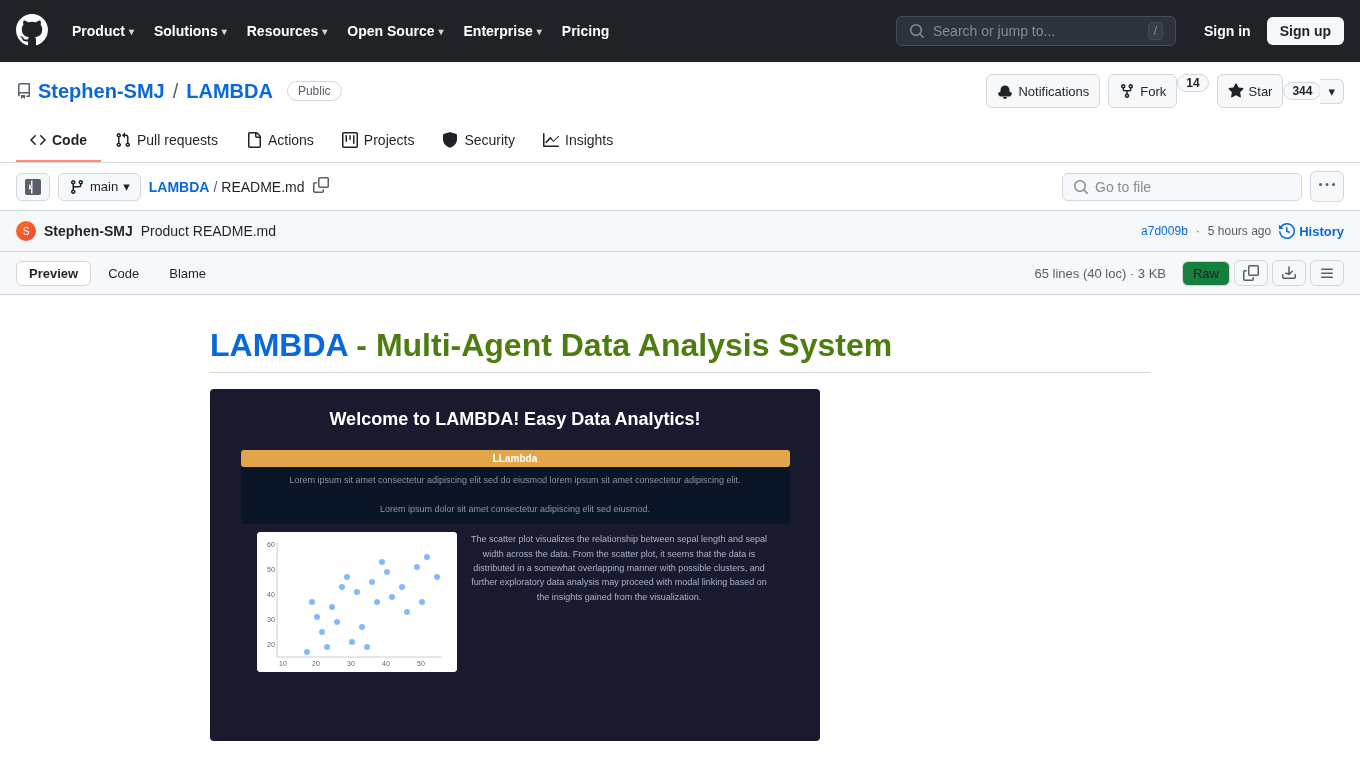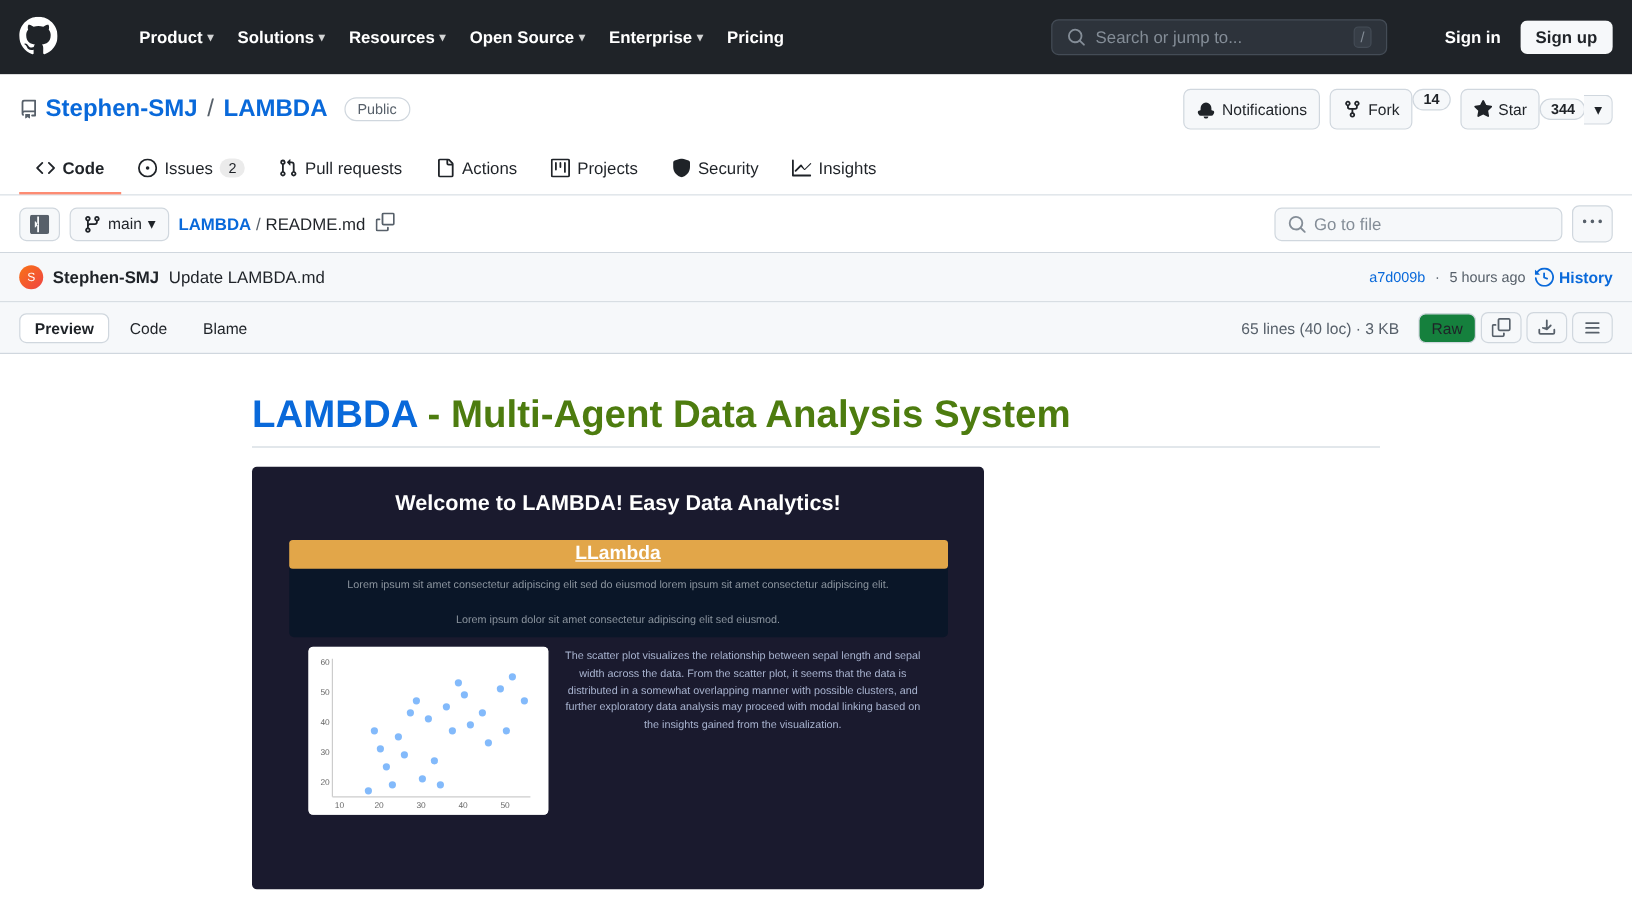--- a/index.html
+++ b/index.html
@@ -12,7 +12,7 @@
       gap: 16px;
     }
     .logo-icon { color: #fff; flex-shrink: 0; }
-    .nav-items { display: flex; align-items: center; gap: 4px; margin-left: 44px; }
+    .nav-items { display: flex; align-items: center; gap: 4px; }
     .nav-item {
       display: flex; align-items: center; gap: 4px;
       color: #fff; font-size: 14px; font-weight: 600;

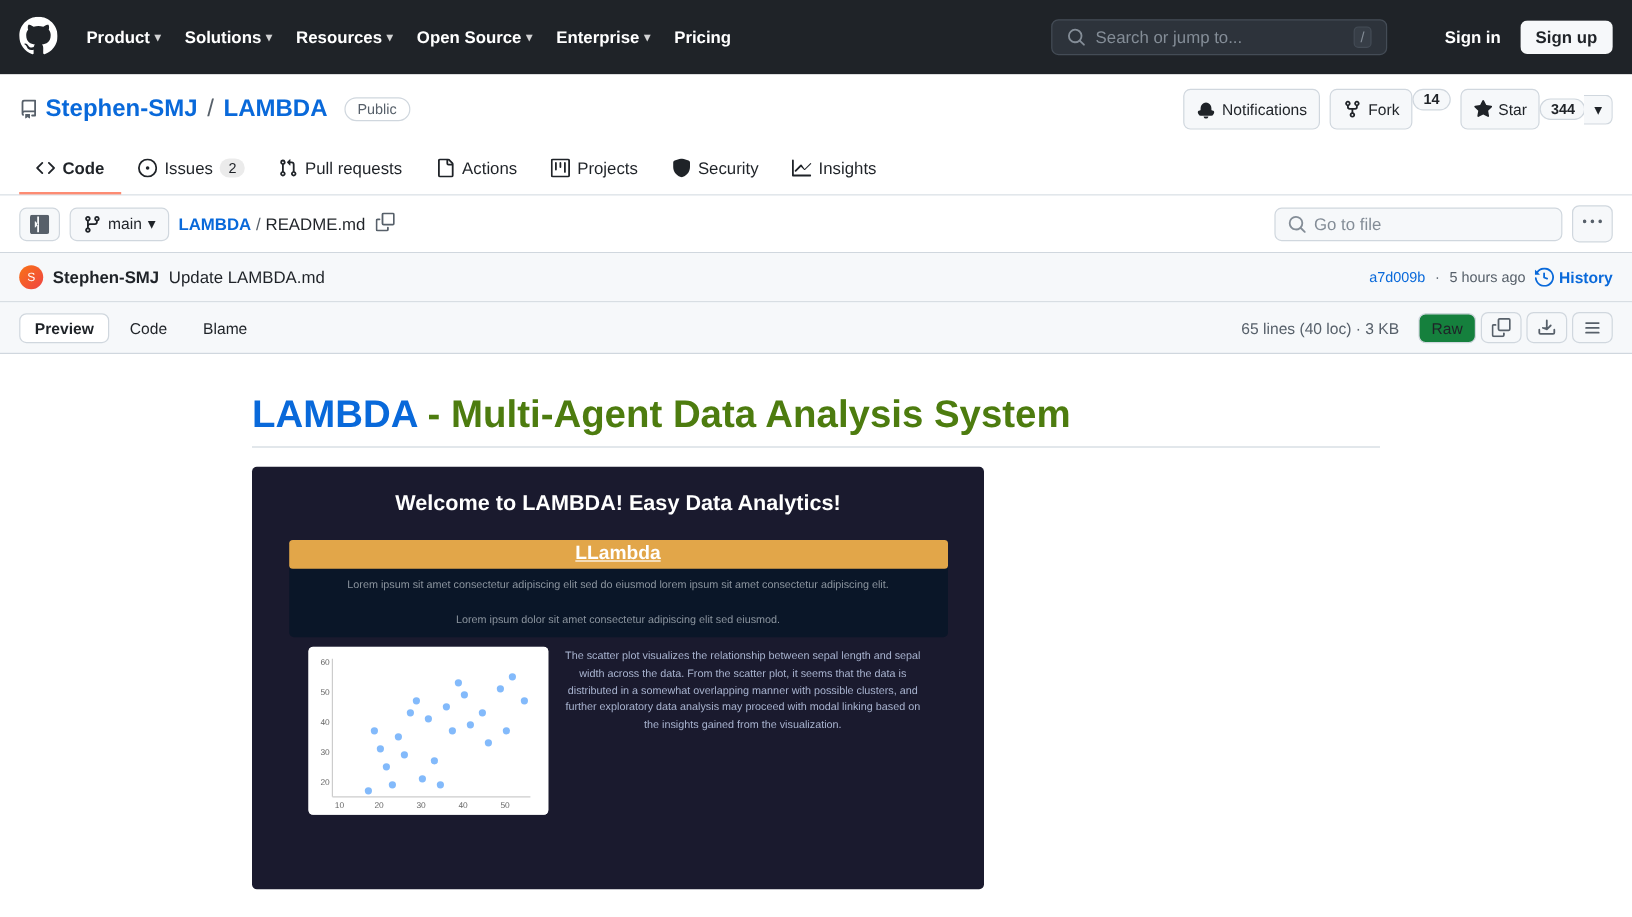--- a/index.html
+++ b/index.html
@@ -32,7 +32,7 @@
       border-radius: 4px; color: #848d97; font-size: 12px;
       padding: 1px 5px;
     }
-    .nav-actions { display: flex; align-items: center; gap: 8px; margin-left: 24px; }
+    .nav-actions { display: flex; align-items: center; gap: 8px; margin-left: 4px; }
     .btn-signin {
       color: #fff; background: none; border: none;
       font-size: 14px; font-weight: 600; cursor: pointer; padding: 5px 8px;

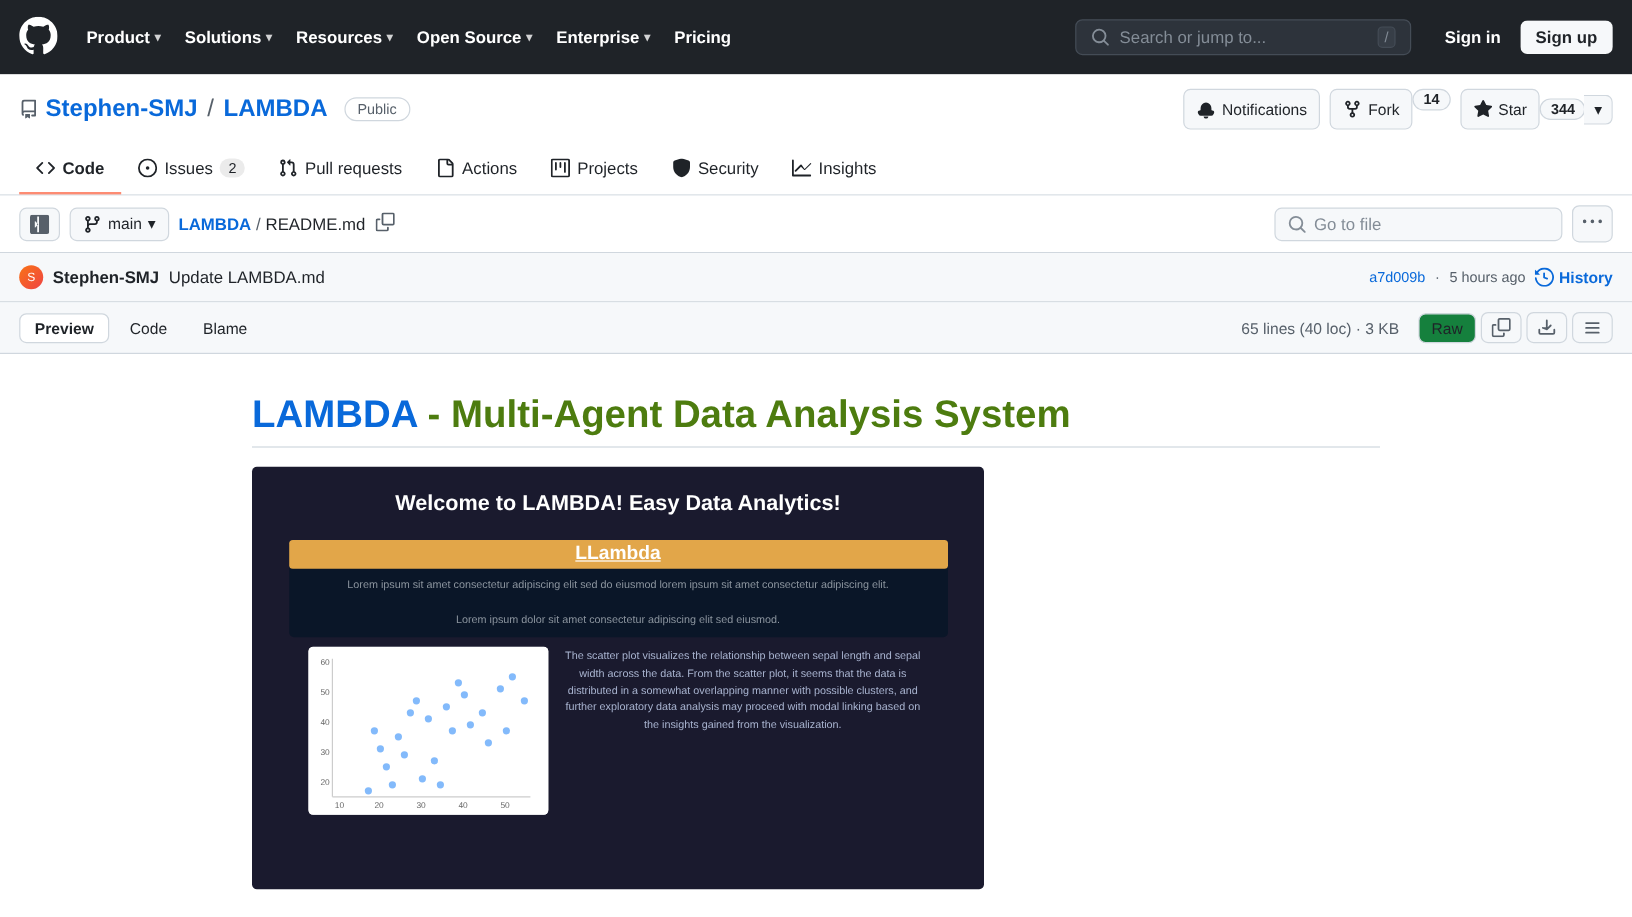--- a/index.html
+++ b/index.html
@@ -320,14 +320,6 @@
         <path d="m11.28 3.22 4.25 4.25a.75.75 0 0 1 0 1.06l-4.25 4.25a.749.749 0 0 1-1.275-.326.749.749 0 0 1 .215-.734L13.94 8l-3.72-3.72a.749.749 0 0 1 .326-1.275.749.749 0 0 1 .734.215Zm-6.56 0a.751.751 0 0 1 1.042.018.751.751 0 0 1 .018 1.042L2.06 8l3.72 3.72a.749.749 0 0 1-.326 1.275.749.749 0 0 1-.734-.215L.47 8.53a.75.75 0 0 1 0-1.06Z"></path>
       </svg>
       <span>Code</span>
-    </a>
-    <a class="tab">
-      <svg width="16" height="16" viewBox="0 0 16 16" fill="currentColor">
-        <path d="M8 9.5a1.5 1.5 0 1 0 0-3 1.5 1.5 0 0 0 0 3Z"></path>
-          <path d="M8 0a8 8 0 1 1 0 16A8 8 0 0 1 8 0ZM1.5 8a6.5 6.5 0 1 0 13 0 6.5 6.5 0 0 0-13 0Z"></path>
-      </svg>
-      <span>Issues</span>
-      <span class="tab-count">2</span>
     </a>
     <a class="tab">
       <svg width="16" height="16" viewBox="0 0 16 16" fill="currentColor">

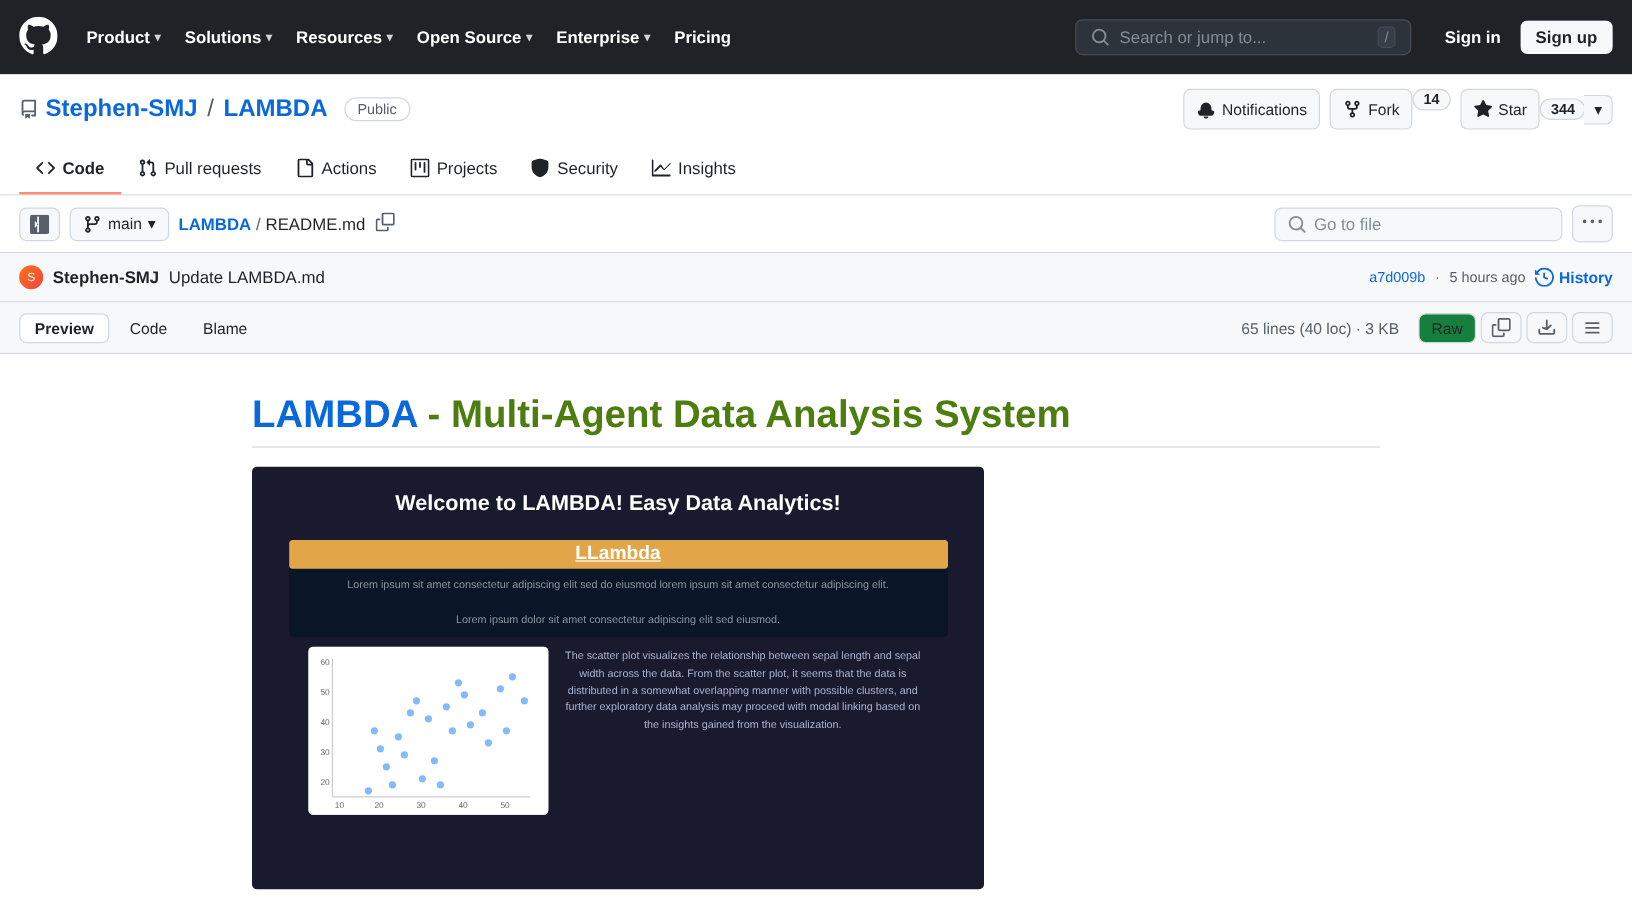--- a/index.html
+++ b/index.html
@@ -394,7 +394,7 @@
 <div class="commit-row">
   <div class="commit-avatar">S</div>
   <span class="commit-author">Stephen-SMJ</span>
-  <span class="commit-message">Update LAMBDA.md</span>
+  <span class="commit-message">Product README.md</span>
   <div class="commit-meta">
     <span class="commit-sha">a7d009b</span>
     <span>·</span>

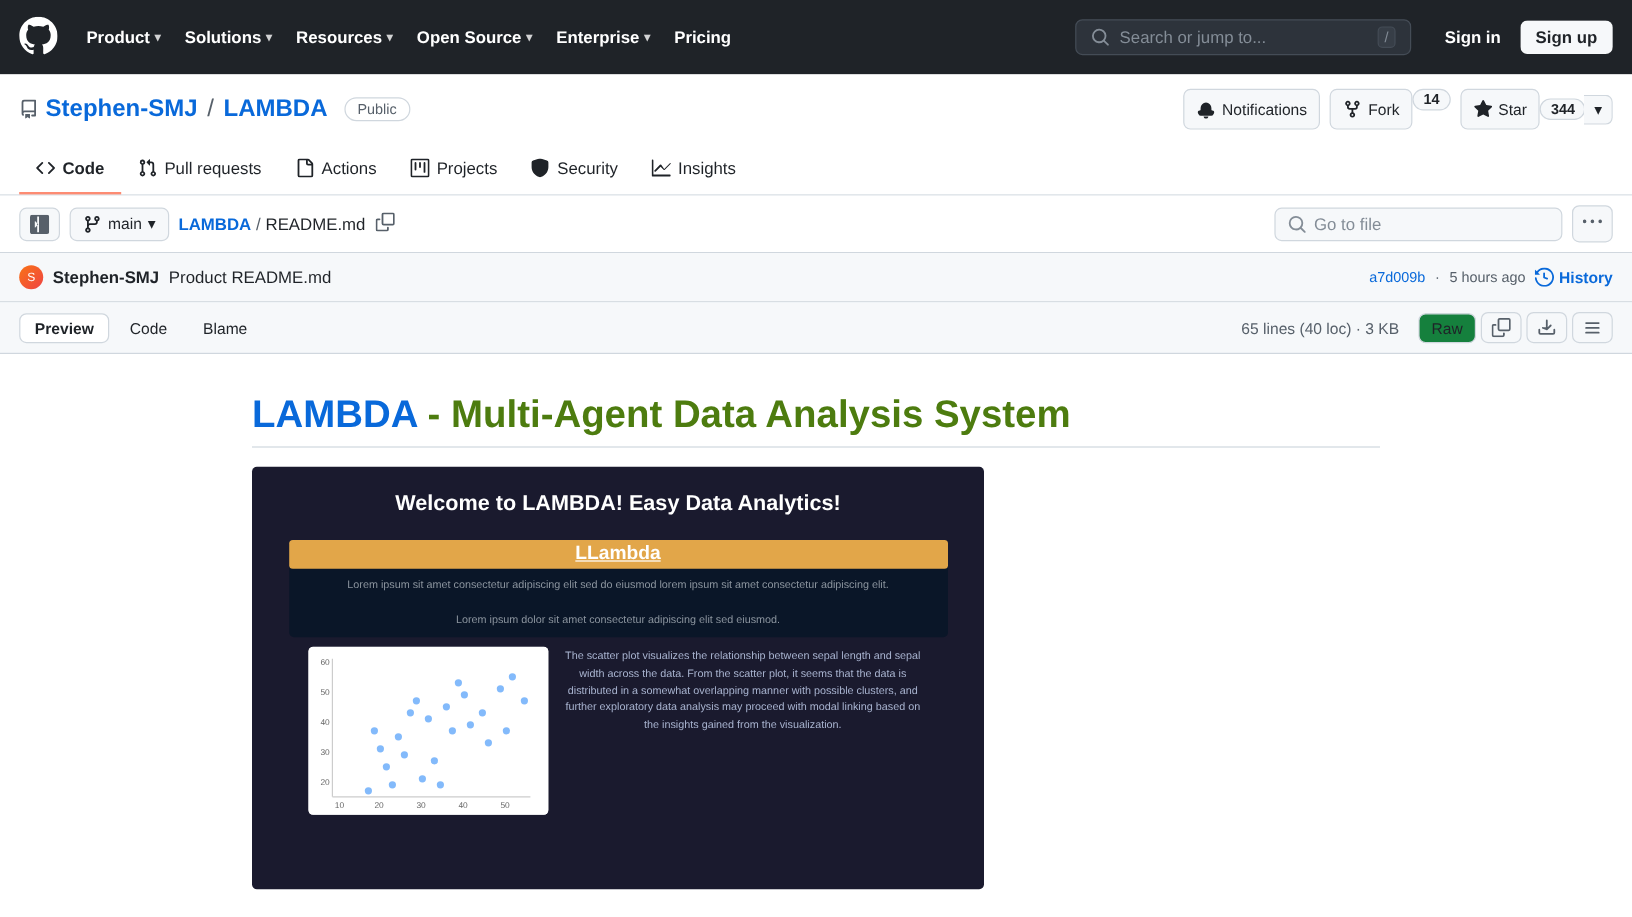--- a/index.html
+++ b/index.html
@@ -444,7 +444,7 @@
       <div class="readme-image">
         <div class="readme-img-title">Welcome to LAMBDA! Easy Data Analytics!</div>
         <div class="readme-img-chat" style="width:90%;background:#0a1628;padding:8px 12px;border-radius:4px;margin-bottom:8px;">
-          <div class="readme-img-chat-header" style="background:#e2a649;color:#fff;padding:3px 10px;border-radius:3px;font-size:16px;margin-bottom:6px;text-decoration:underline;">LLambda</div>
+          <div class="readme-img-chat-header" style="background:#e2a649;color:#fff;padding:3px 10px;border-radius:3px;font-size:10px;margin-bottom:6px;">LLambda</div>
           <div style="font-size:9px;color:#8b949e;line-height:1.6;">
             Lorem ipsum sit amet consectetur adipiscing elit sed do eiusmod lorem ipsum sit amet consectetur adipiscing elit.<br><br>
             Lorem ipsum dolor sit amet consectetur adipiscing elit sed eiusmod.

